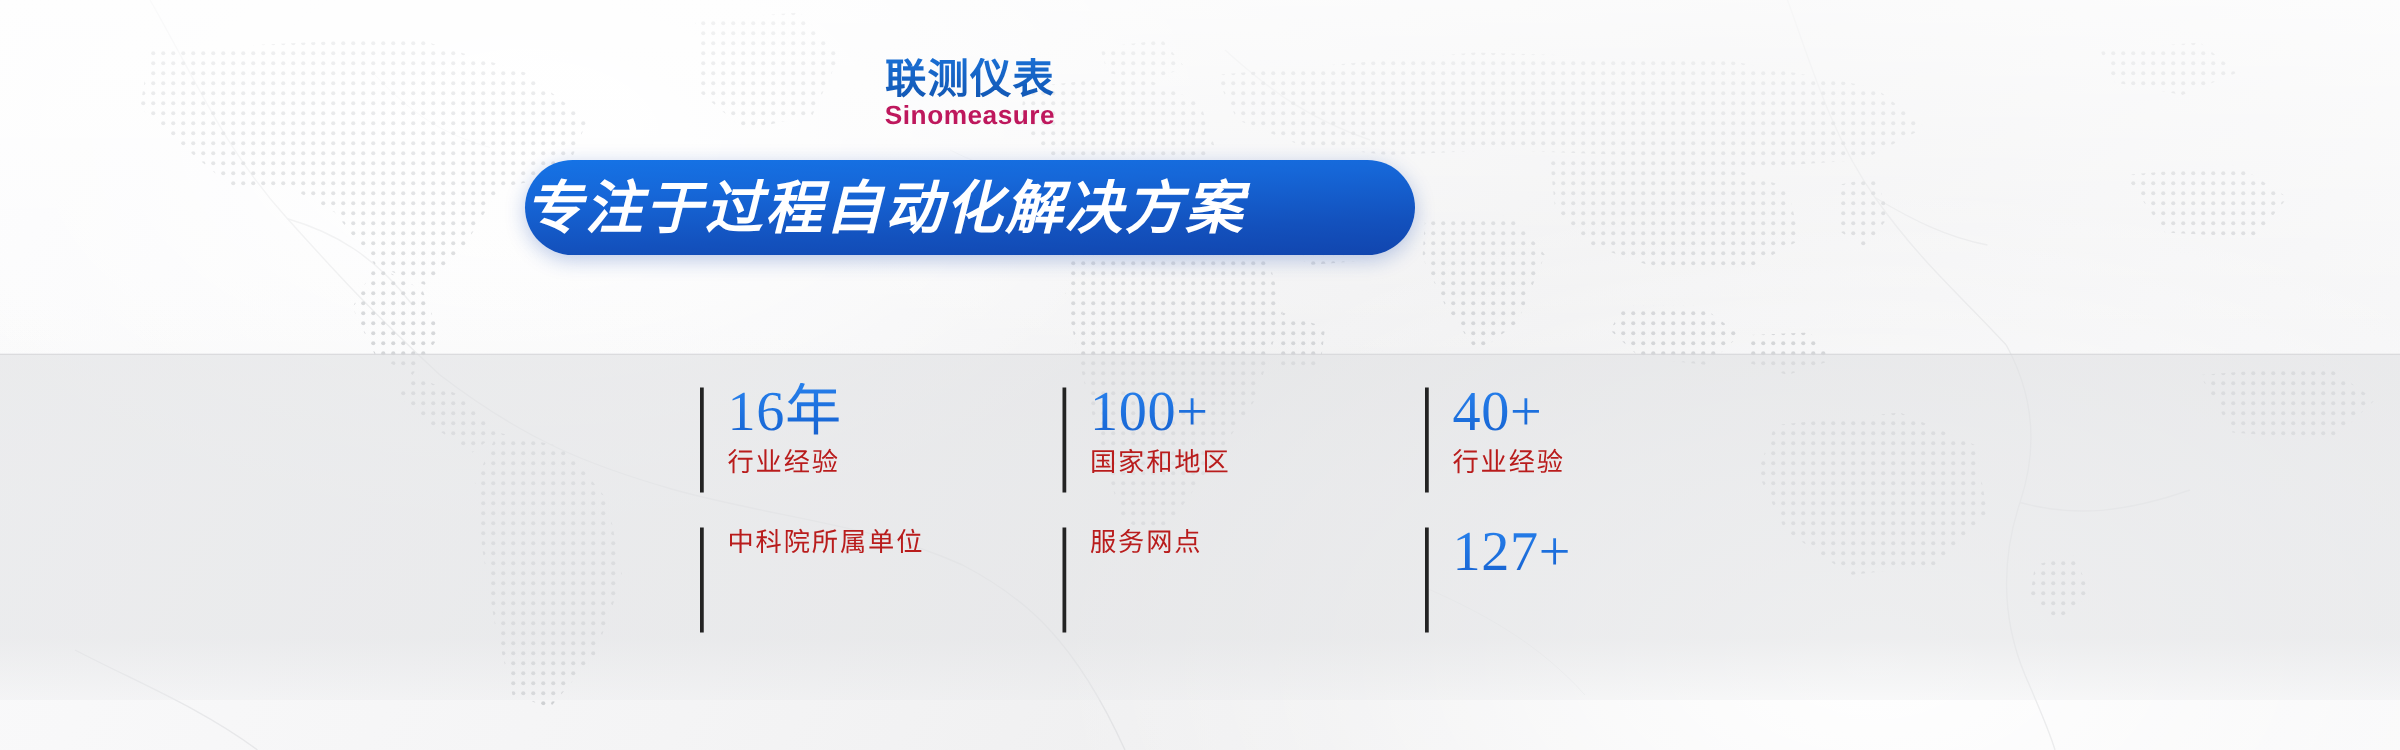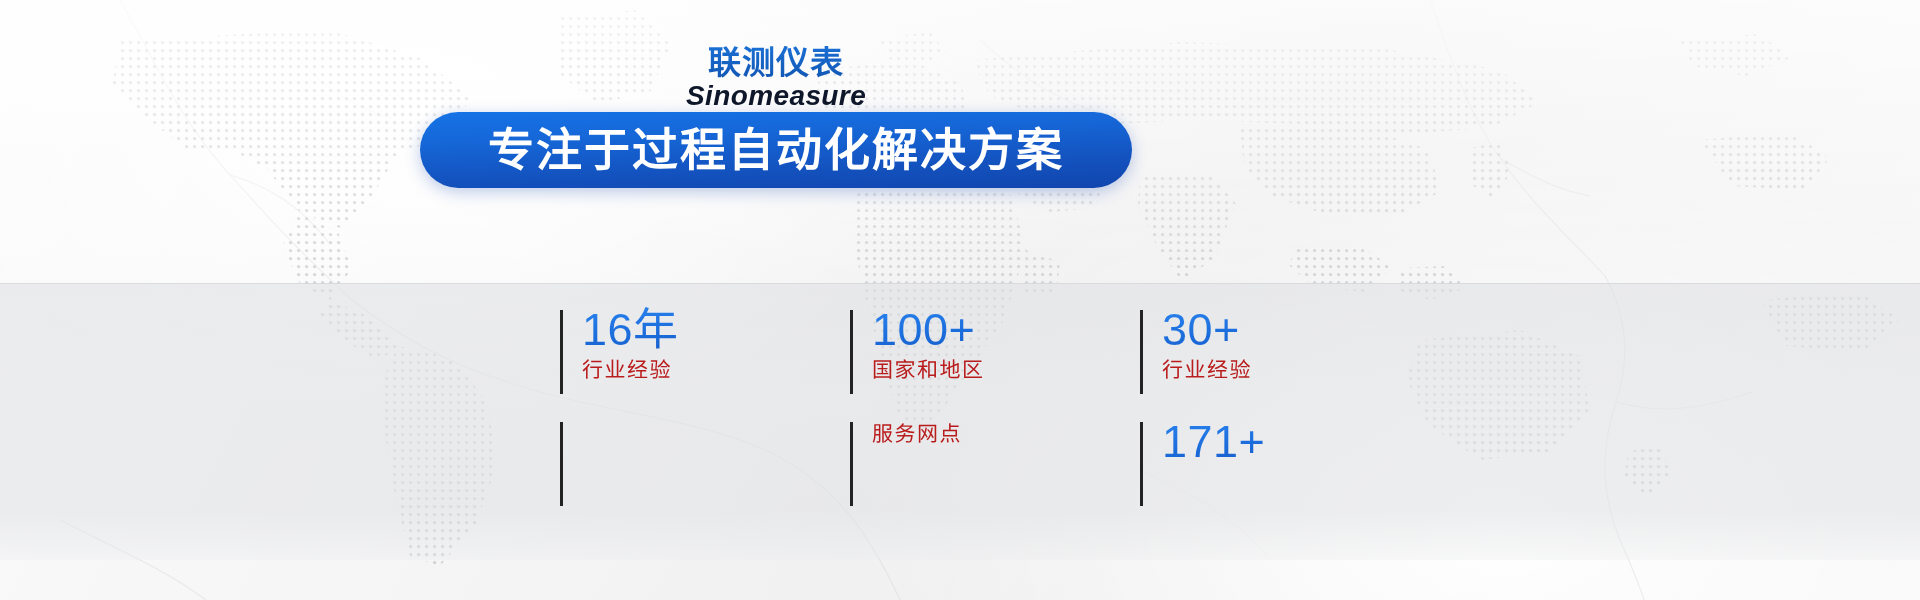--- a/index.html
+++ b/index.html
@@ -111,11 +111,10 @@
   .logo-en {
     margin-top: 3px;
     font-family: "Liberation Sans", sans-serif;
-    font-size: 28px;
+    font-size: 21px;
     font-weight: 700;
-    font-style: italic;
     letter-spacing: .4px;
-    color: #0f172a;
+    color: #be185d;
     white-space: nowrap;
   }
 

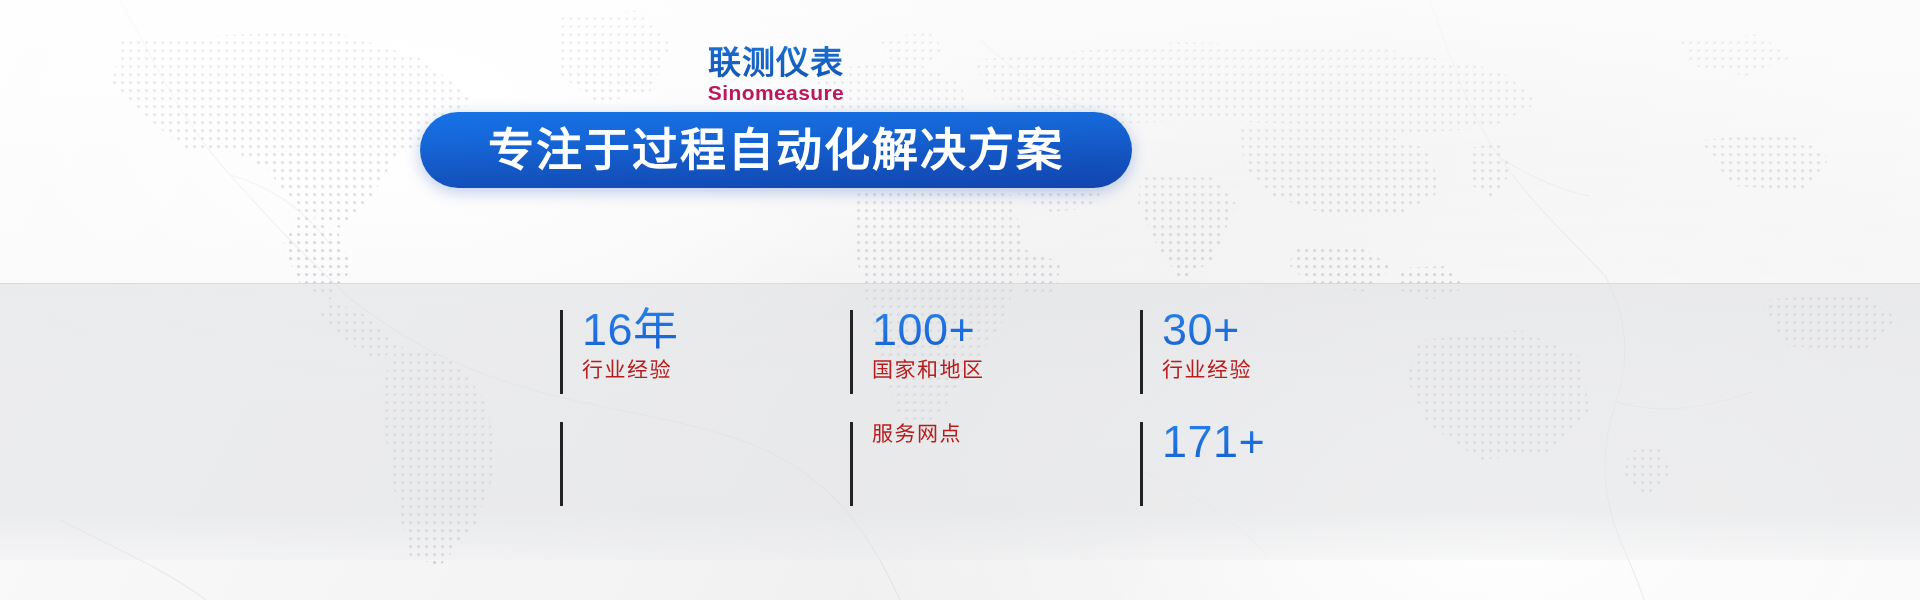--- a/index.html
+++ b/index.html
@@ -122,7 +122,7 @@
   .headline-pill {
     position: absolute;
     left: 50%;
-    top: 112px;
+    top: 128px;
     transform: translateX(-50%);
     width: 712px;
     height: 76px;
@@ -131,7 +131,7 @@
     box-shadow: 0 4px 16px rgba(17,70,175,.28);
     display: flex;
     align-items: center;
-    justify-content: center;
+    font-style: italic;
   }
   .headline-text {
     font-family: "DejaVu Sans", "Liberation Sans", sans-serif;

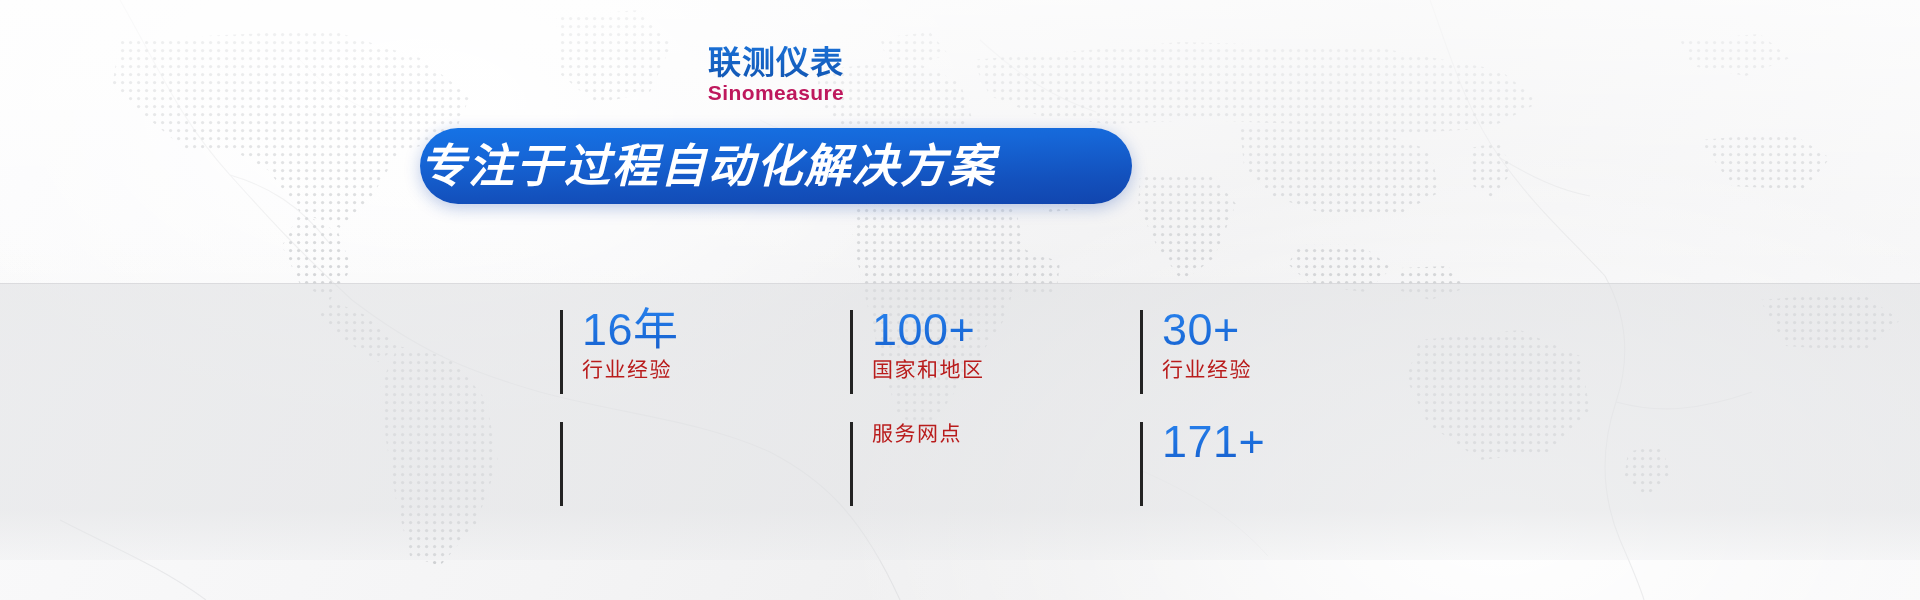--- a/index.html
+++ b/index.html
@@ -169,7 +169,7 @@
     background: #232323;
   }
   .stat-value {
-    font-family: Liberation Sans, sans-serif;
+    font-family: Liberation Serif, serif;
     font-size: 45px;
     font-weight: 400;
     line-height: 1.06;

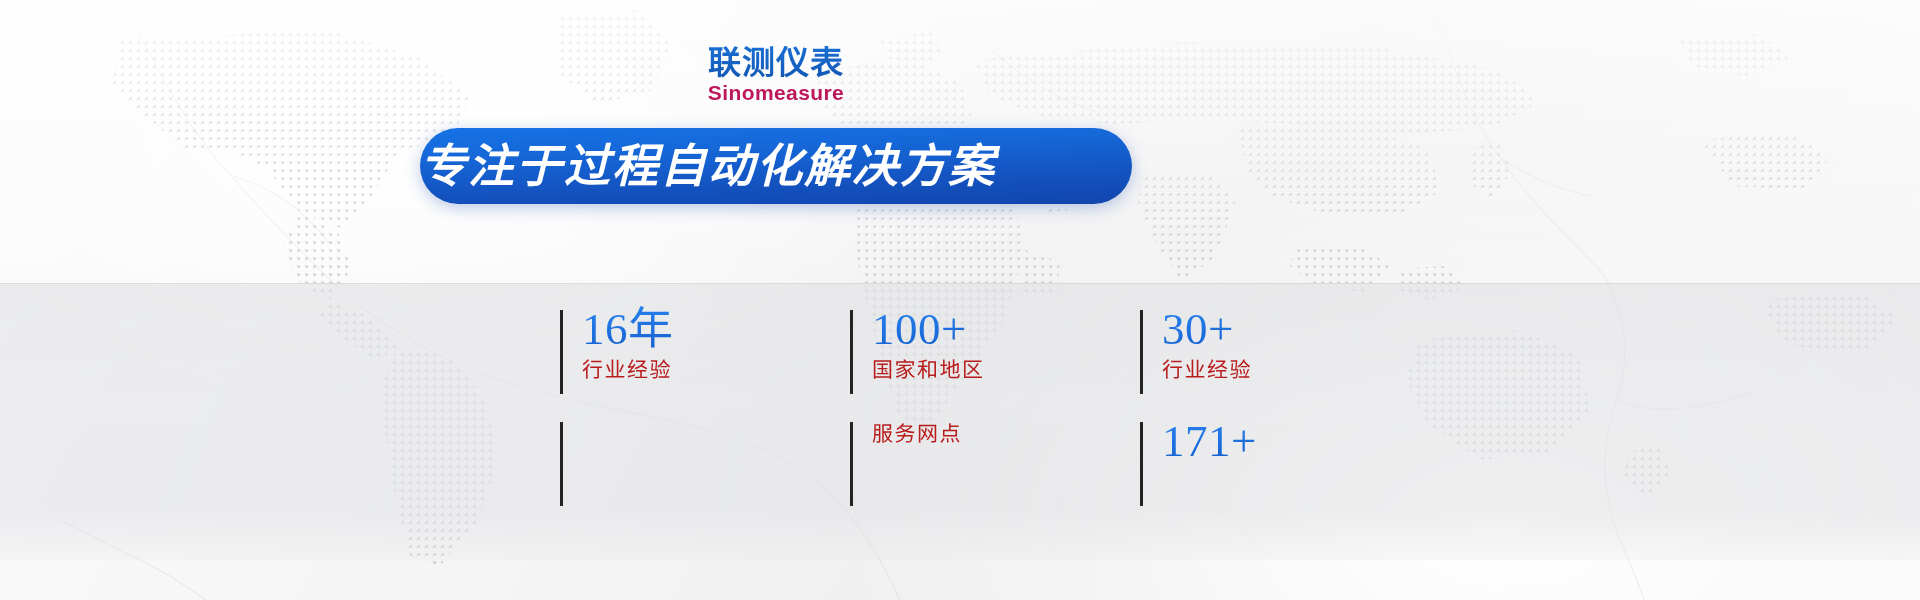--- a/index.html
+++ b/index.html
@@ -304,7 +304,7 @@
 
       <div class="stat">
         <span class="stat-rule"></span>
-        <div class="stat-value">30+</div>
+        <div class="stat-value">40+</div>
         <div class="stat-label">行业经验</div>
       </div>
 

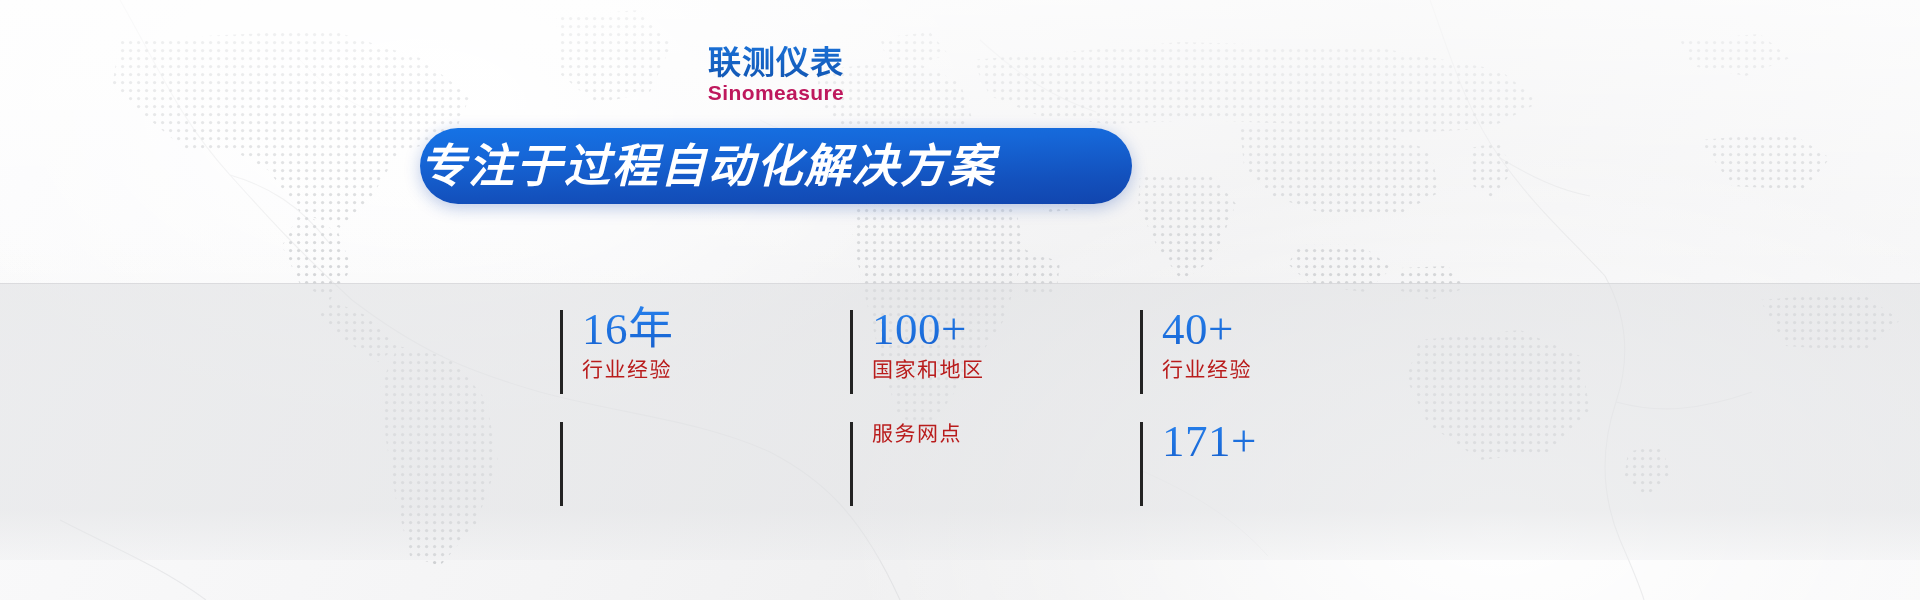--- a/index.html
+++ b/index.html
@@ -310,6 +310,7 @@
 
       <div class="stat">
         <span class="stat-rule"></span>
+        <div class="stat-label">中科院所属单位</div>
       </div>
 
       <div class="stat">

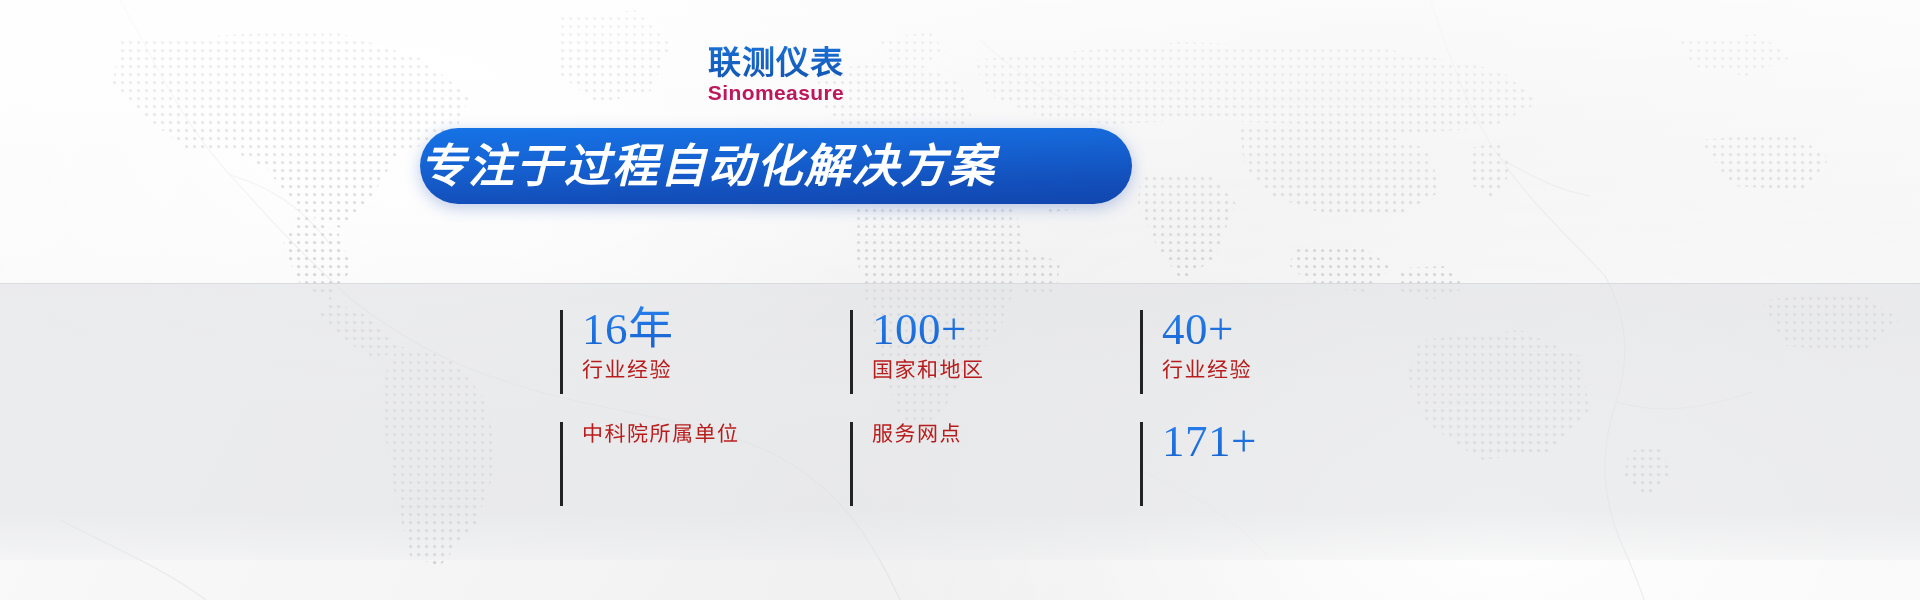--- a/index.html
+++ b/index.html
@@ -320,7 +320,7 @@
 
       <div class="stat">
         <span class="stat-rule"></span>
-        <div class="stat-value">171+</div>
+        <div class="stat-value">127+</div>
       </div>
 
     </div>

